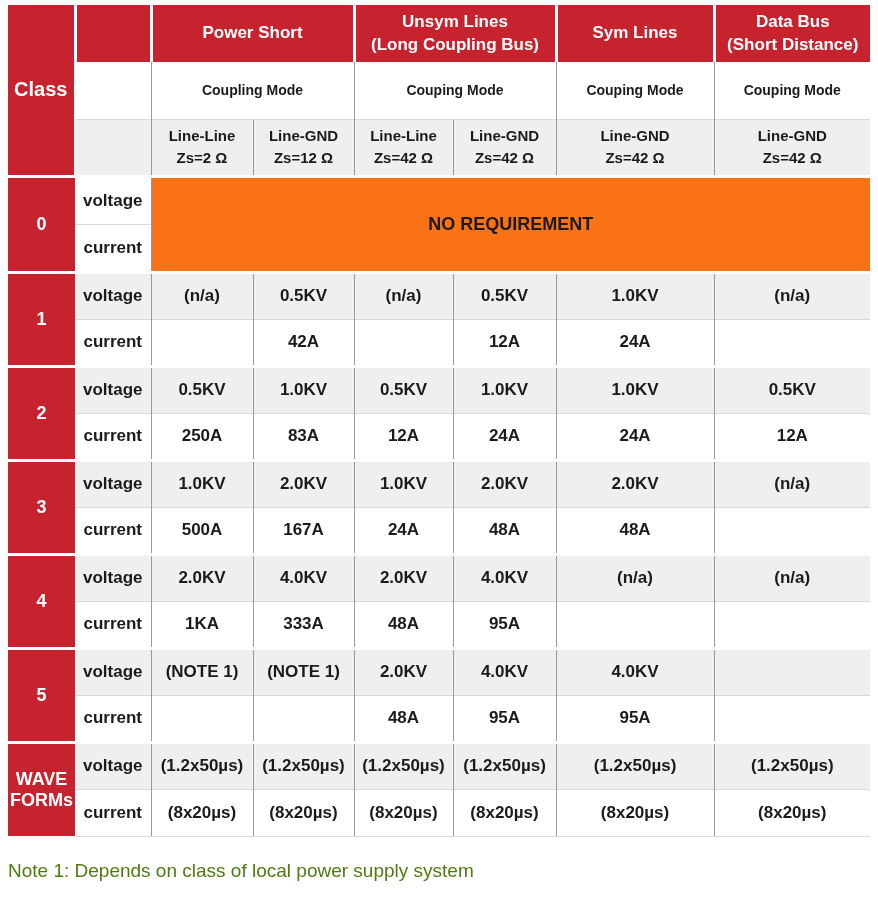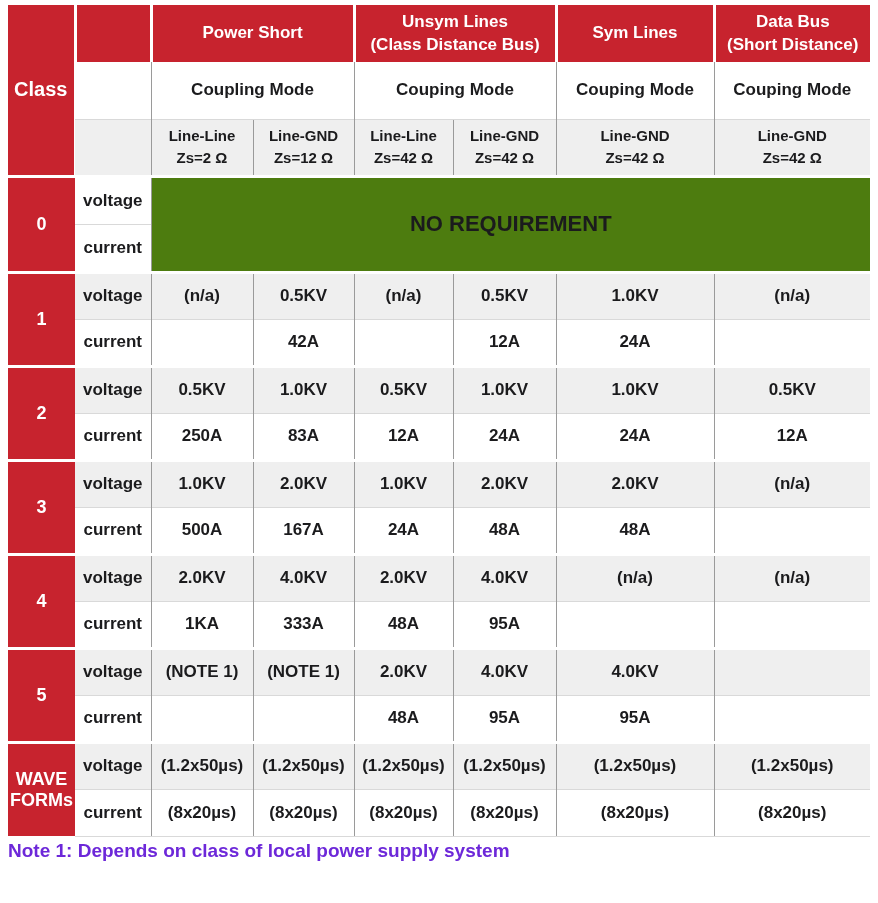--- a/index.html
+++ b/index.html
@@ -88,7 +88,7 @@
           </th>
           <th class="red ghead" colspan="2">
             <div>Unsym Lines</div>
-            <div>(Class Distance Bus)</div>
+            <div>(Long Coupling Bus)</div>
           </th>
           <th class="red ghead" colspan="1">
             <div>Sym Lines</div>

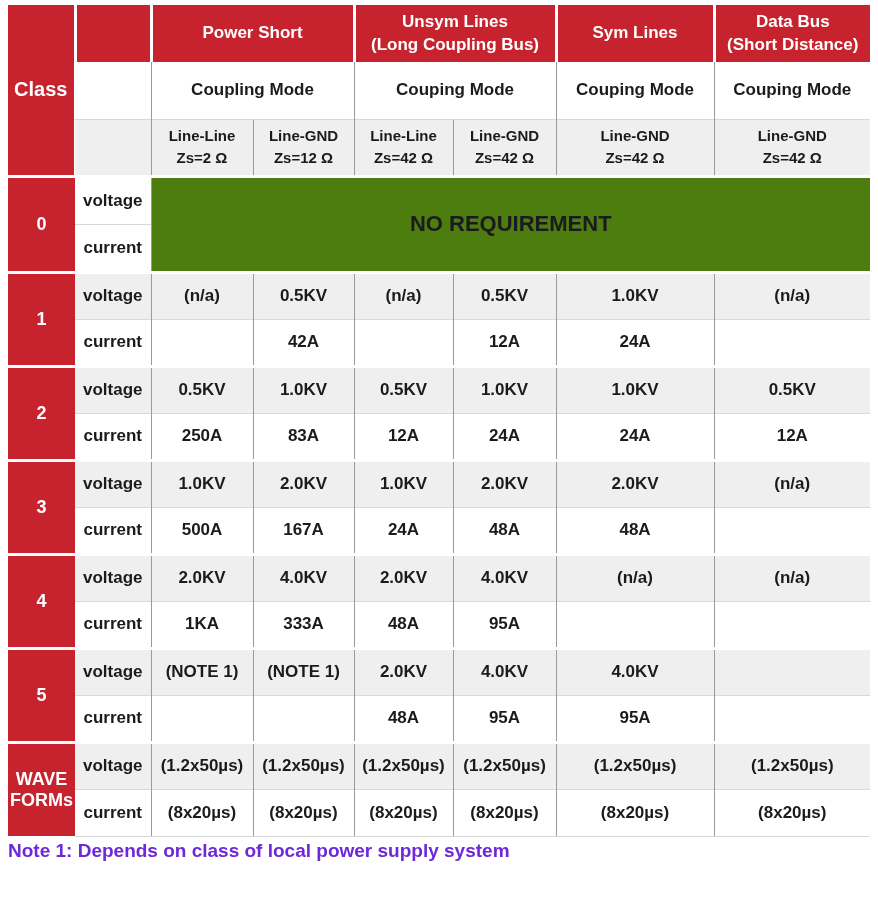--- a/index.html
+++ b/index.html
@@ -43,7 +43,7 @@
   .ghead{font-size:17px;line-height:1.3;}
   .classcell{font-size:18px;border-top:3px solid #ffffff;}
   
-  .coupling{font-size:17px;}
+  .coupling{font-size:14px;}
   .subcol{font-size:15px;line-height:1.5;text-align:center;}
   .hv{border-left:1px solid var(--vline);}
   tr.subhead td{border-top:1px solid var(--hline);background:var(--shade);}

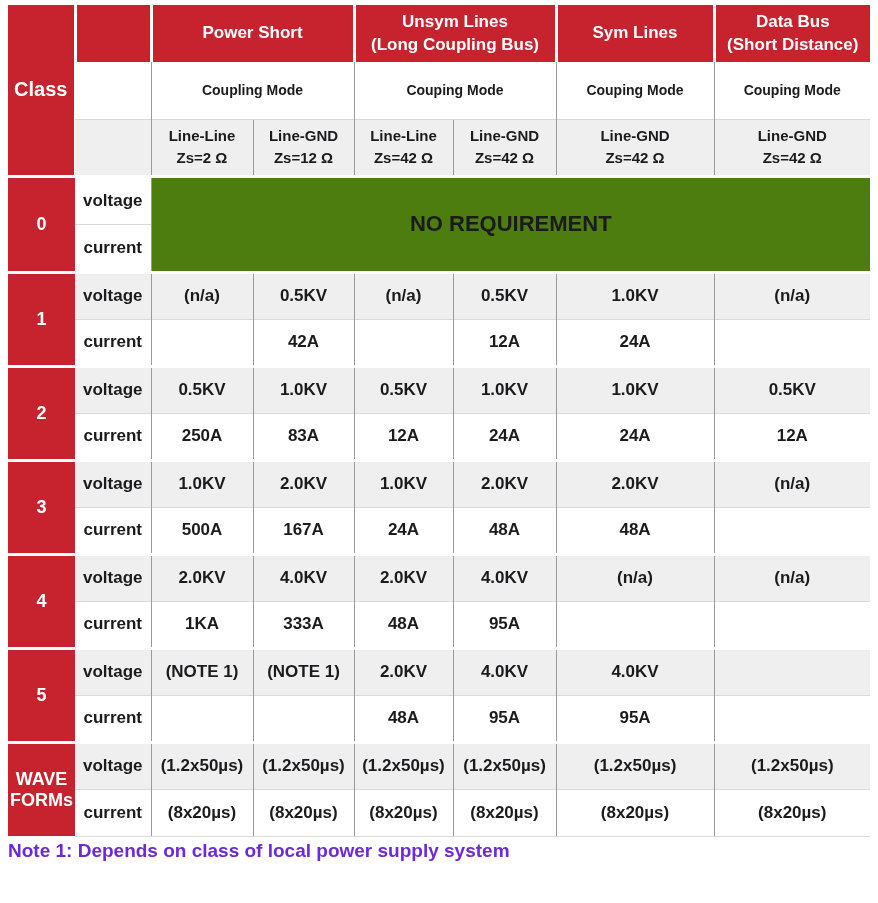--- a/index.html
+++ b/index.html
@@ -50,7 +50,7 @@
   
   .rowlabel{font-size:17px;text-align:center;}
   .data{font-size:17px;border-left:1px solid var(--vline);}
-  .noreq{font-size:22px;border-left:1px solid var(--vline);background:#4d7c0f;margin-left:16px;}
+  .noreq{font-size:18px;border-left:1px solid var(--vline);background:#f97316;margin-left:16px;}
   tr.shaded td{background:var(--shade);}
   tr.current td{border-top:1px solid var(--hline);}
   tr.gfirst td{border-top:3px solid #ffffff;}

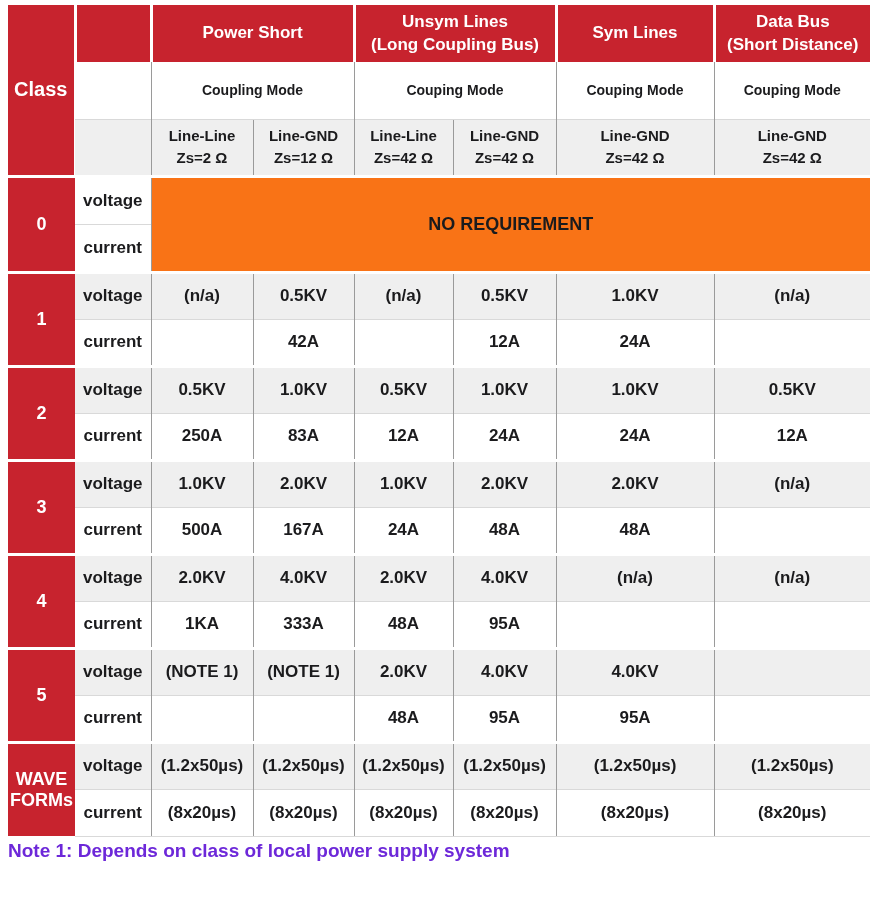--- a/index.html
+++ b/index.html
@@ -57,11 +57,11 @@
   tbody tr.last td{border-bottom:1px solid var(--hline);}
   
   .note{
-    margin-top:3px;
+    margin-top:23px;
     font-size:19px;
-    font-weight:bold;
+    font-weight:normal;
     text-align:left;
-    color:#6d28d9;
+    color:#4d7c0f;
   }
 </style>
 </head>

